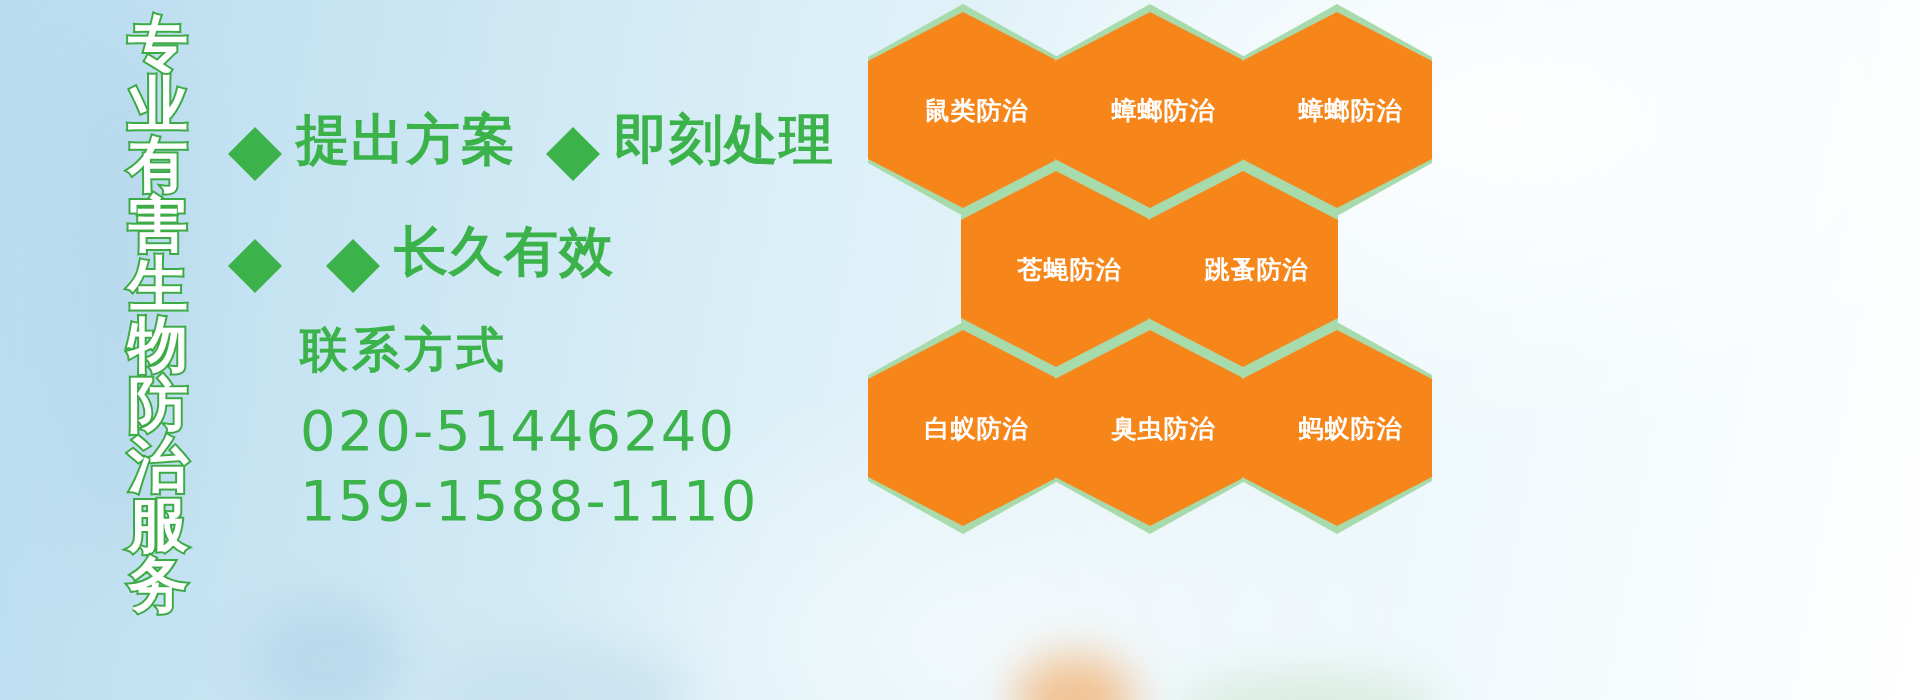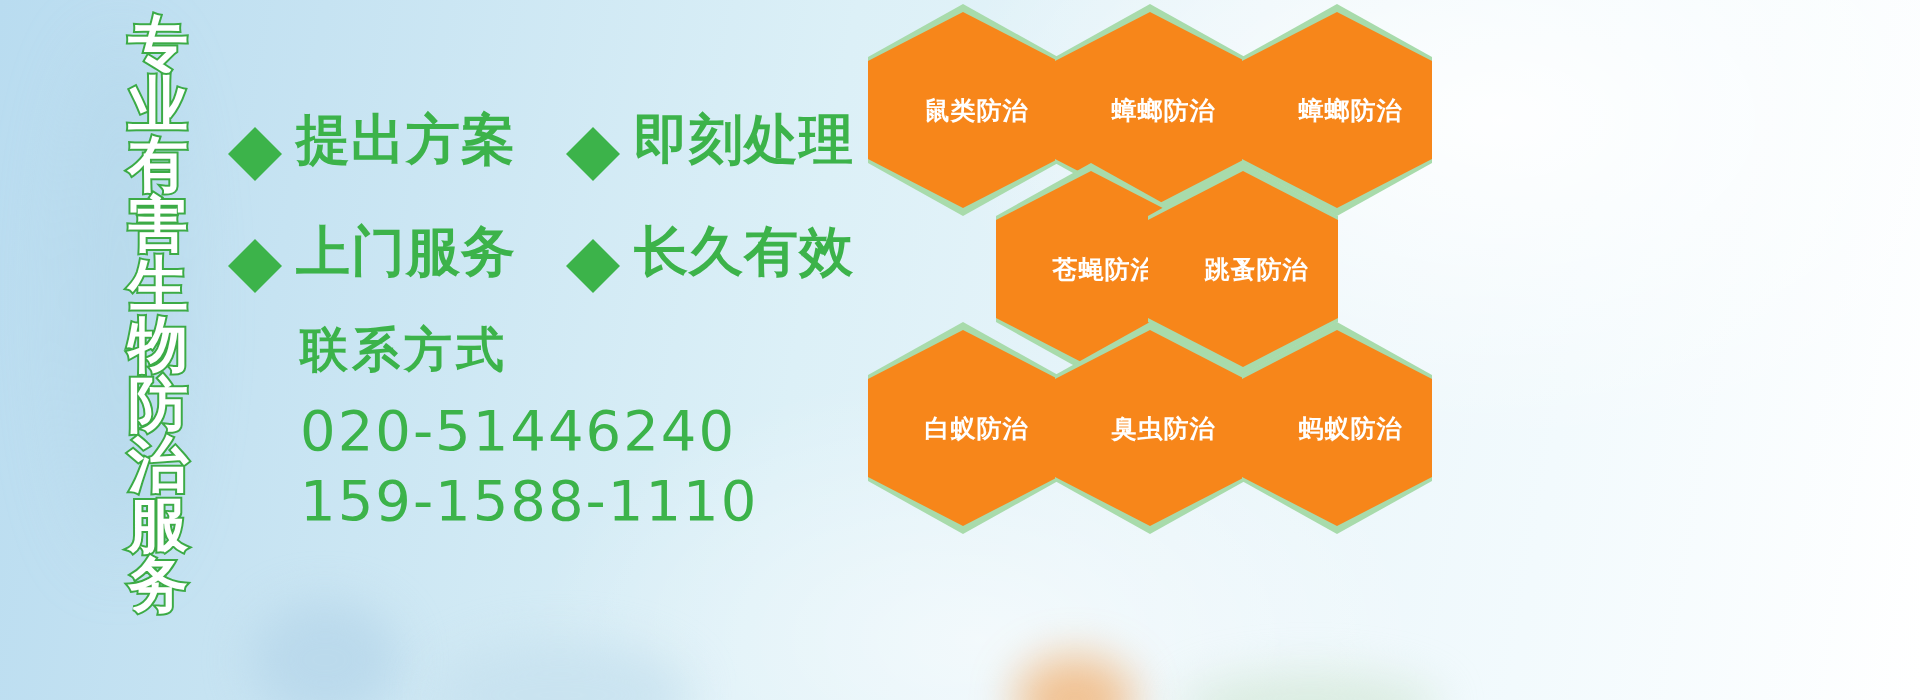--- a/index.html
+++ b/index.html
@@ -71,7 +71,6 @@
     display: flex;
     align-items: center;
     height: 112px;
-    gap: 20px;
   }
   .feature-item {
     display: flex;

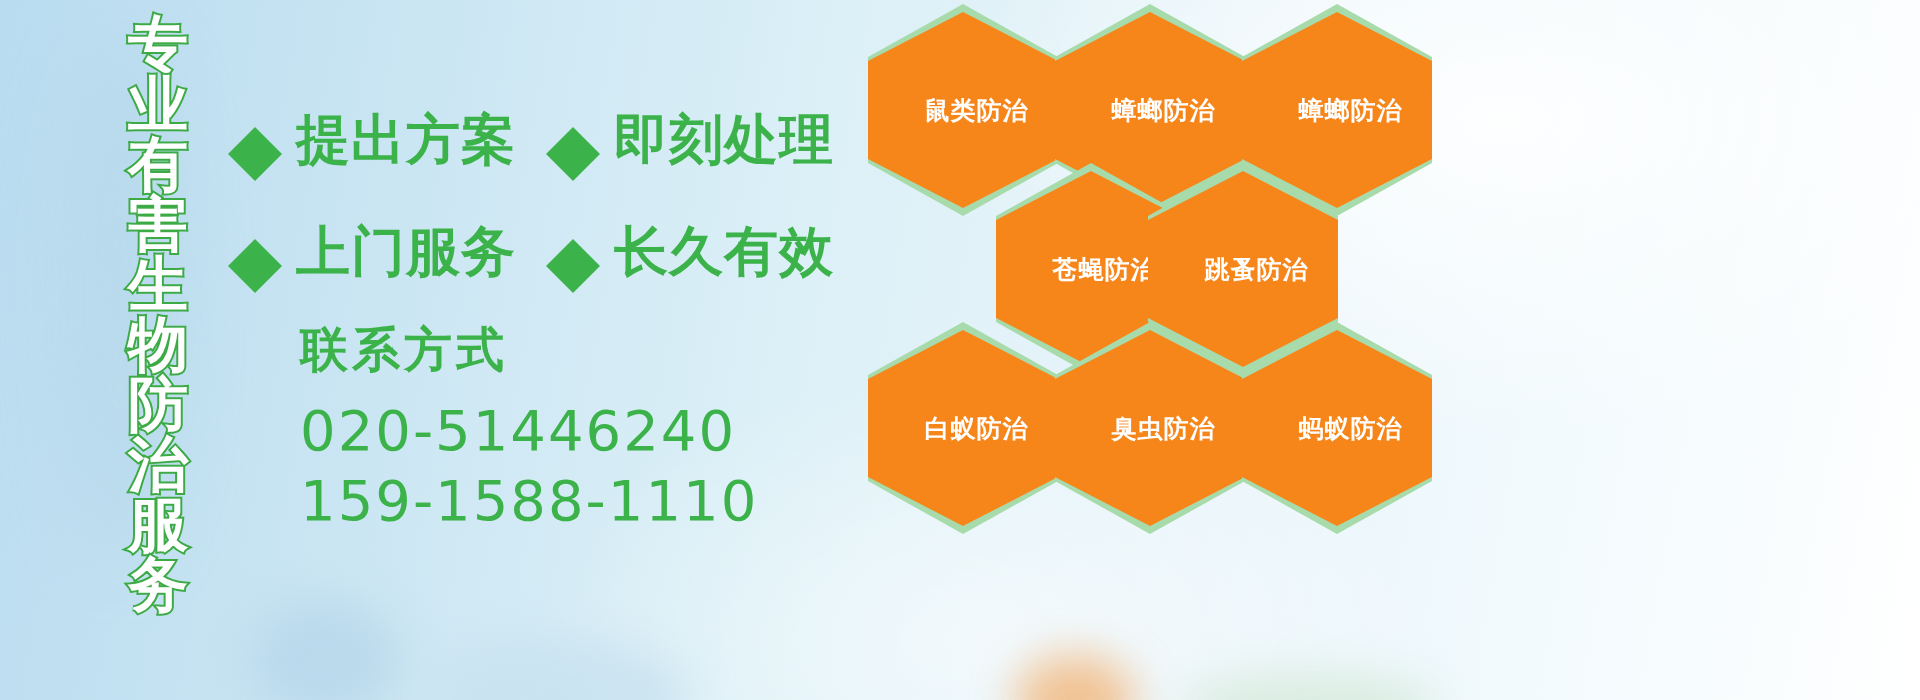--- a/index.html
+++ b/index.html
@@ -213,7 +213,6 @@
     <div class="feature-row">
       <div class="feature-item">
         <span class="diamond"></span>
-        <span class="feature-label">上门服务</span>
       </div>
       <div class="feature-item">
         <span class="diamond"></span>

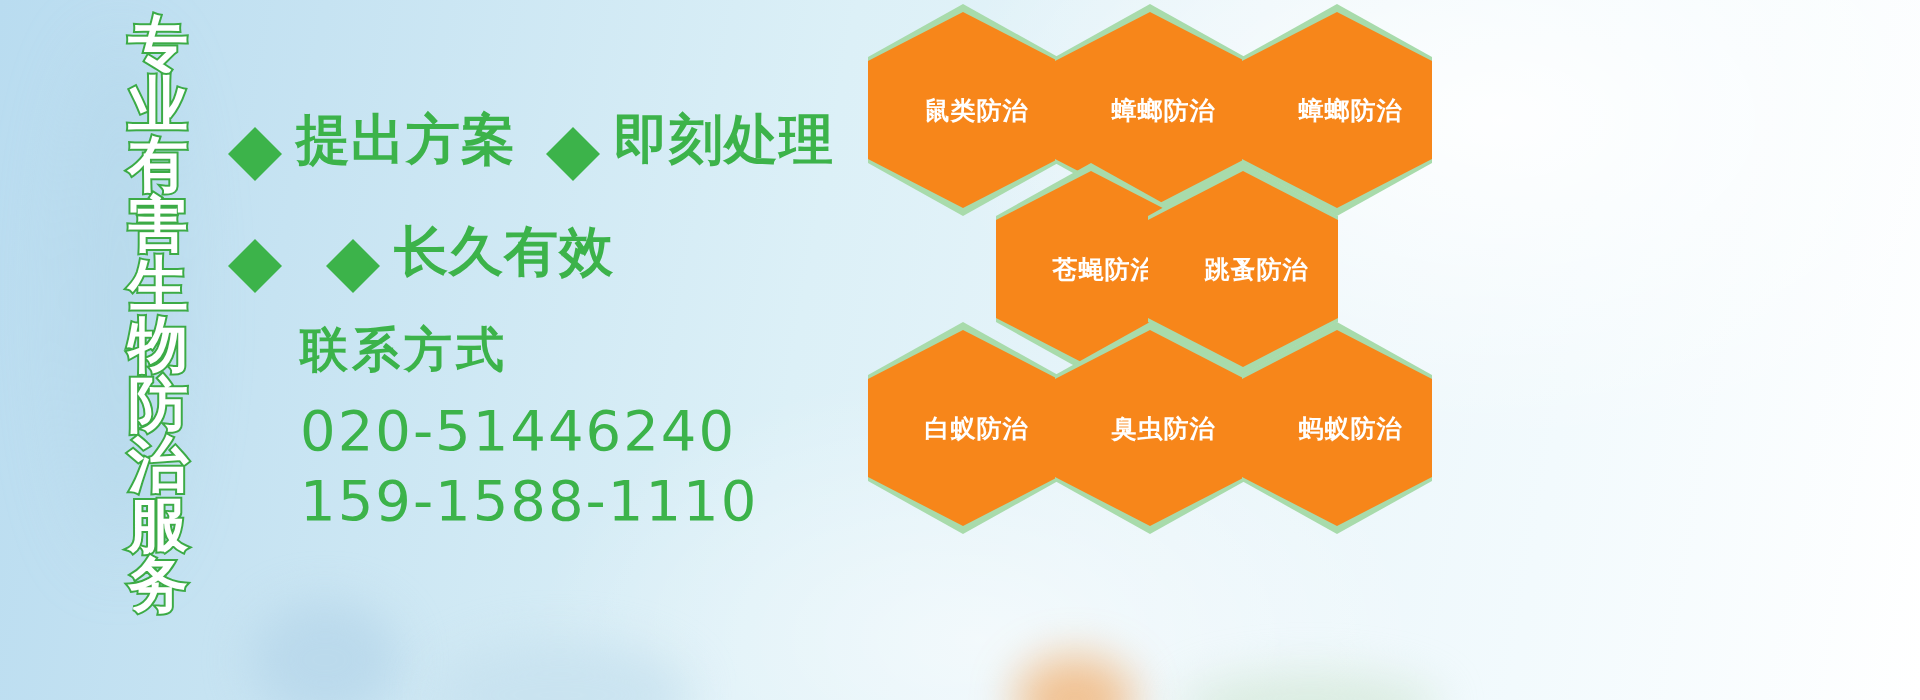--- a/index.html
+++ b/index.html
@@ -169,7 +169,7 @@
   .hex-r0c0 { left: 8px;   top: 4px; }
   .hex-r0c1 { left: 195px; top: 4px; }
   .hex-r0c2 { left: 382px; top: 4px; }
-  .hex-r1c0 { left: 101px; top: 163px; margin-left: 35px; }
+  .hex-r1c0 { left: 101px; top: 163px; }
   .hex-r1c1 { left: 288px; top: 163px; }
   .hex-r2c0 { left: 8px;   top: 322px; }
   .hex-r2c1 { left: 195px; top: 322px; }

